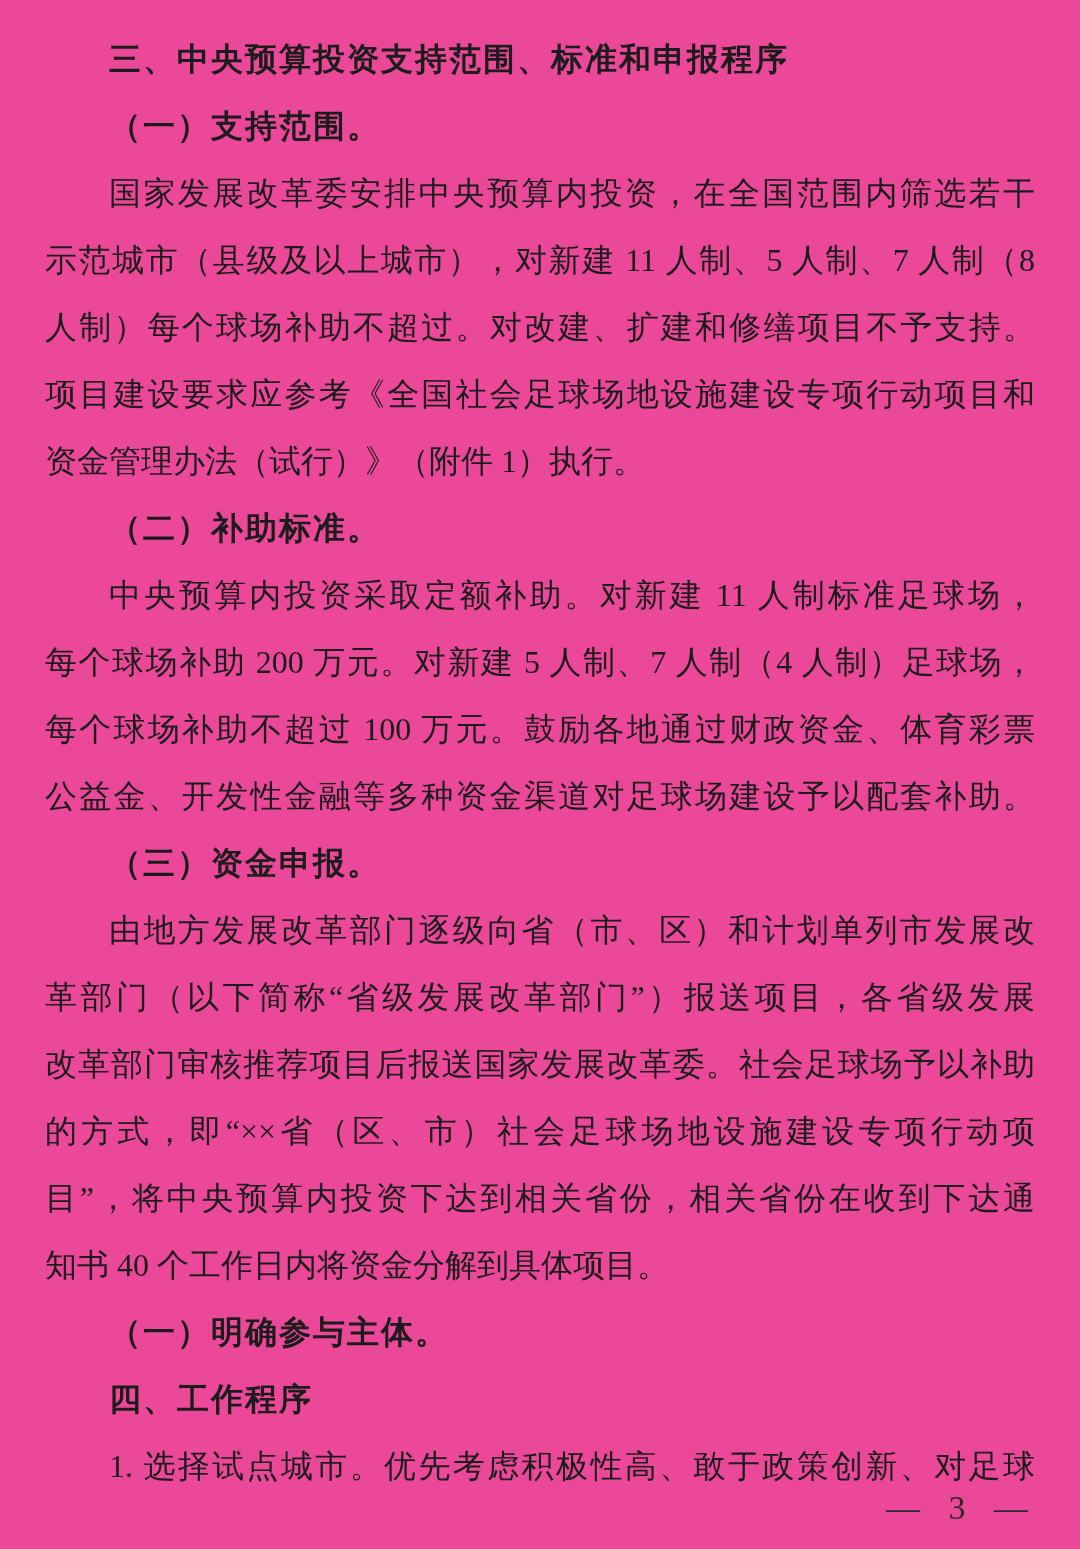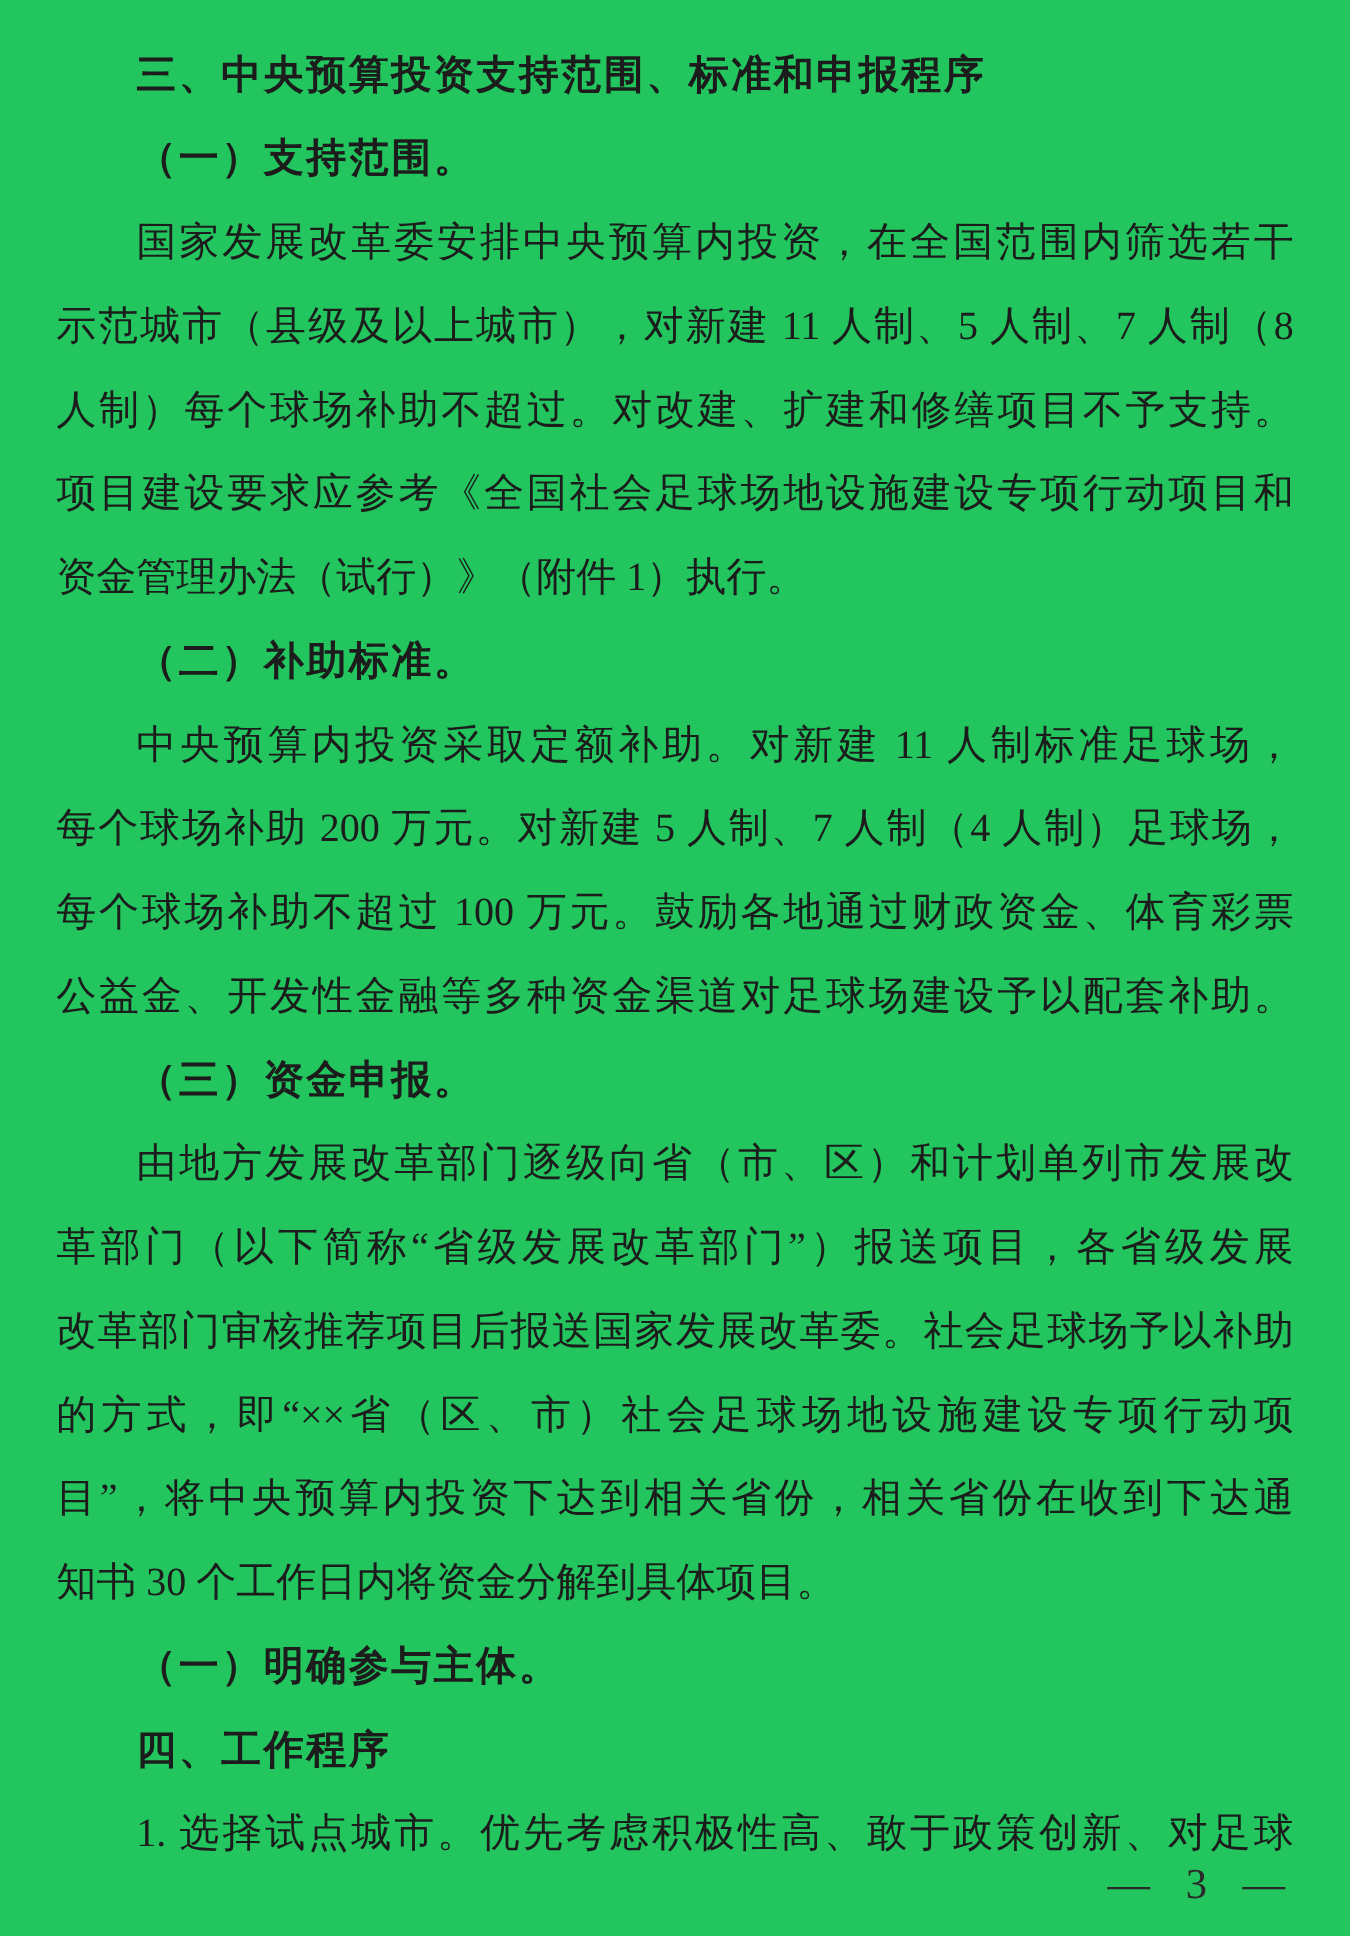--- a/index.html
+++ b/index.html
@@ -11,7 +11,7 @@
     position: relative;
     width: 1080px;
     height: 1549px;
-    background: #22c55e;
+    background: #ec4899;
     color: #1c1c1c;
     font-family: "Liberation Serif", serif;
     overflow: hidden;

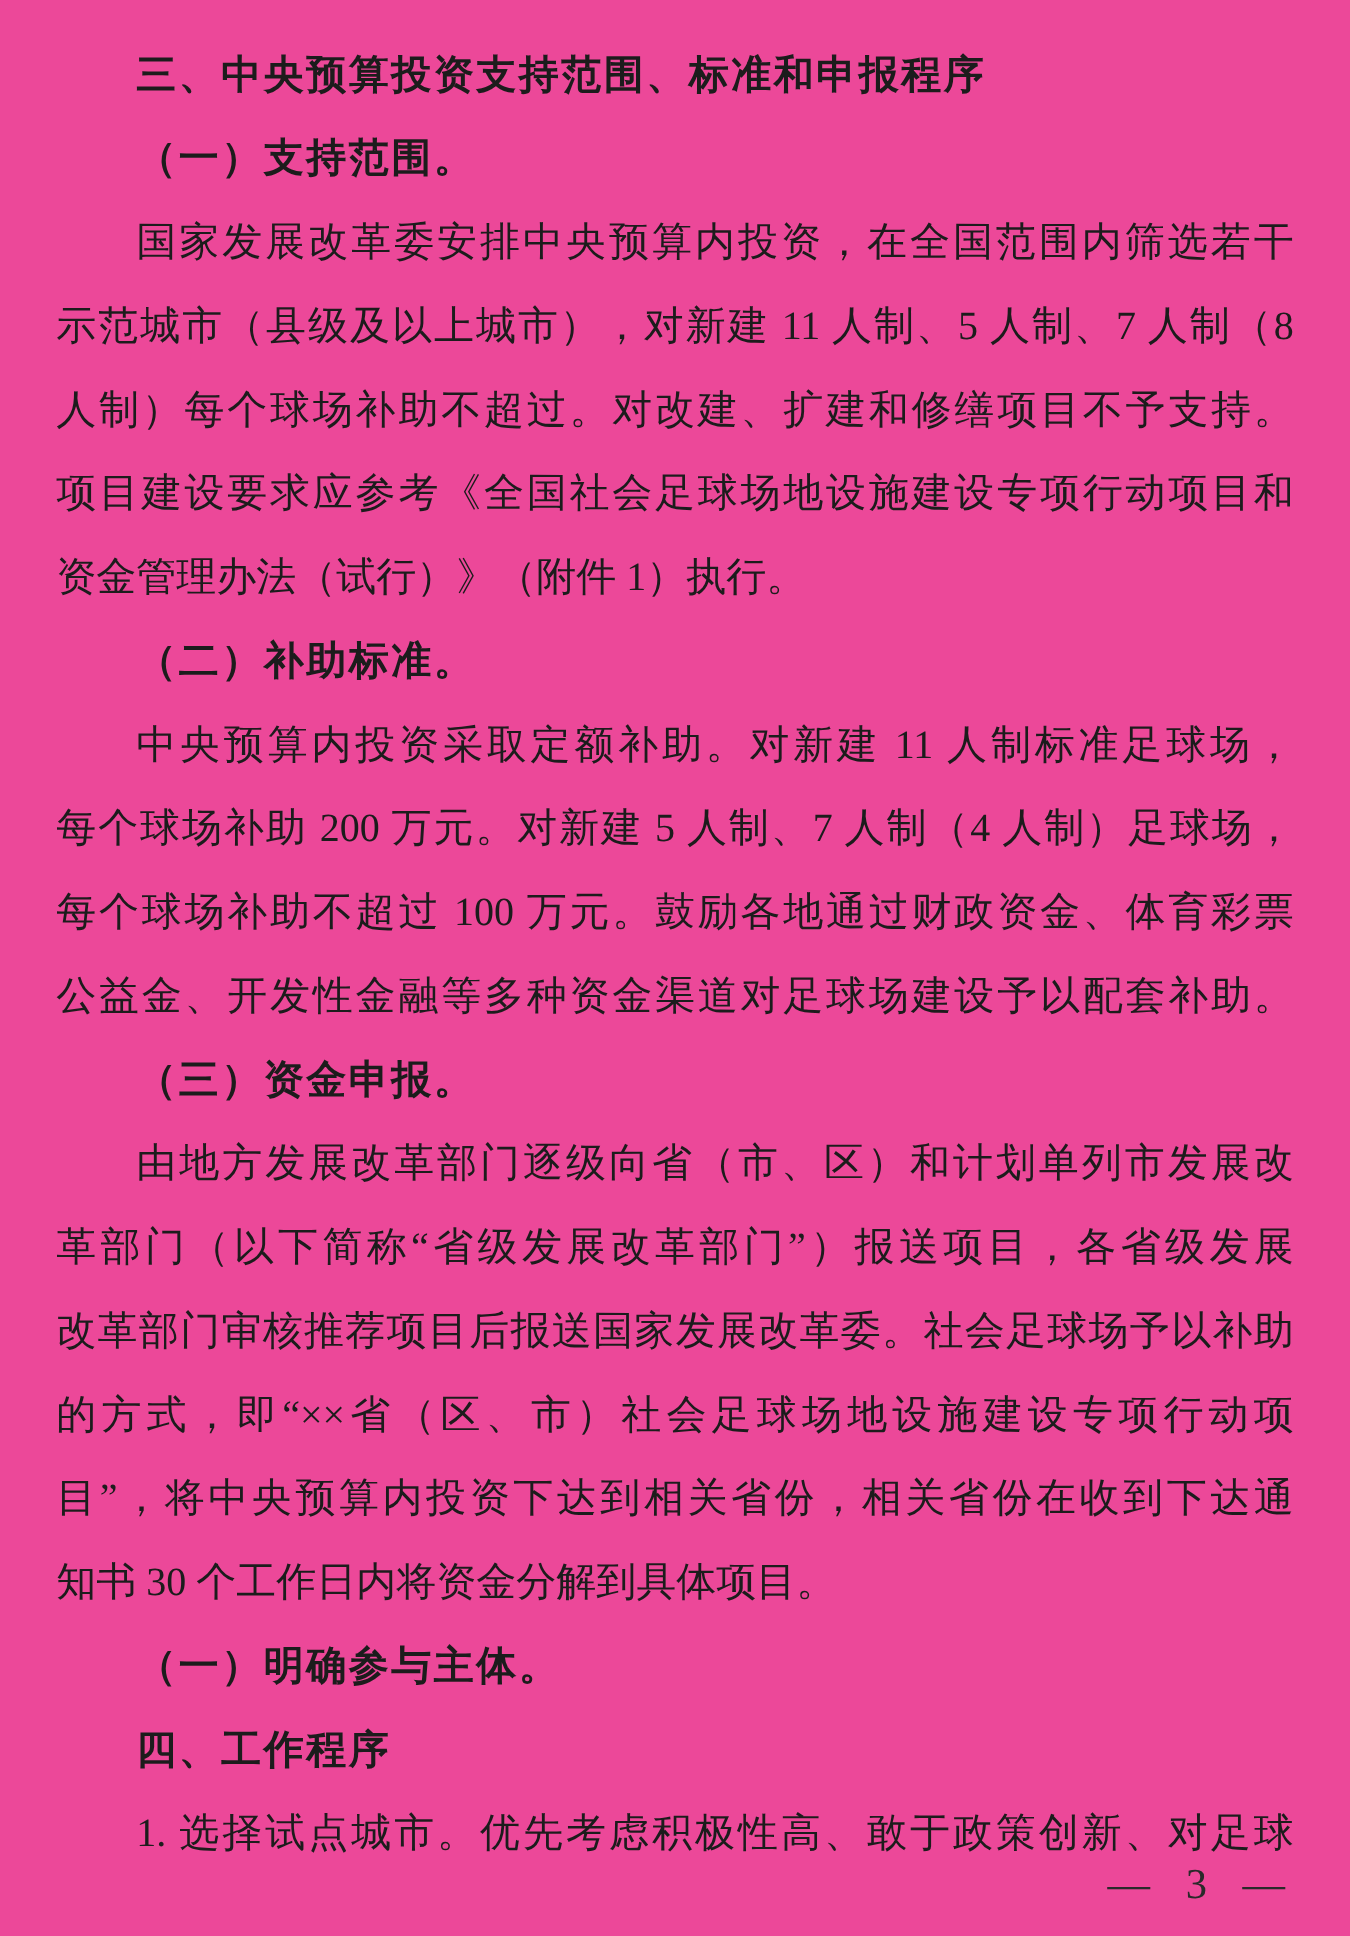--- a/index.html
+++ b/index.html
@@ -83,7 +83,7 @@
     <div class="line j">改革部门审核推荐项目后报送国家发展改革委。社会足球场予以补助</div>
     <div class="line j">的方式，即“××省（区、市）社会足球场地设施建设专项行动项</div>
     <div class="line j">目”，将中央预算内投资下达到相关省份，相关省份在收到下达通</div>
-    <div class="line">知书 30 个工作日内将资金分解到具体项目。</div>
+    <div class="line">知书 40 个工作日内将资金分解到具体项目。</div>
     <div class="line h2 indent">（一）明确参与主体。</div>
     <div class="line h1 indent">四、工作程序</div>
     <div class="line j indent">1. 选择试点城市。优先考虑积极性高、敢于政策创新、对足球</div>

